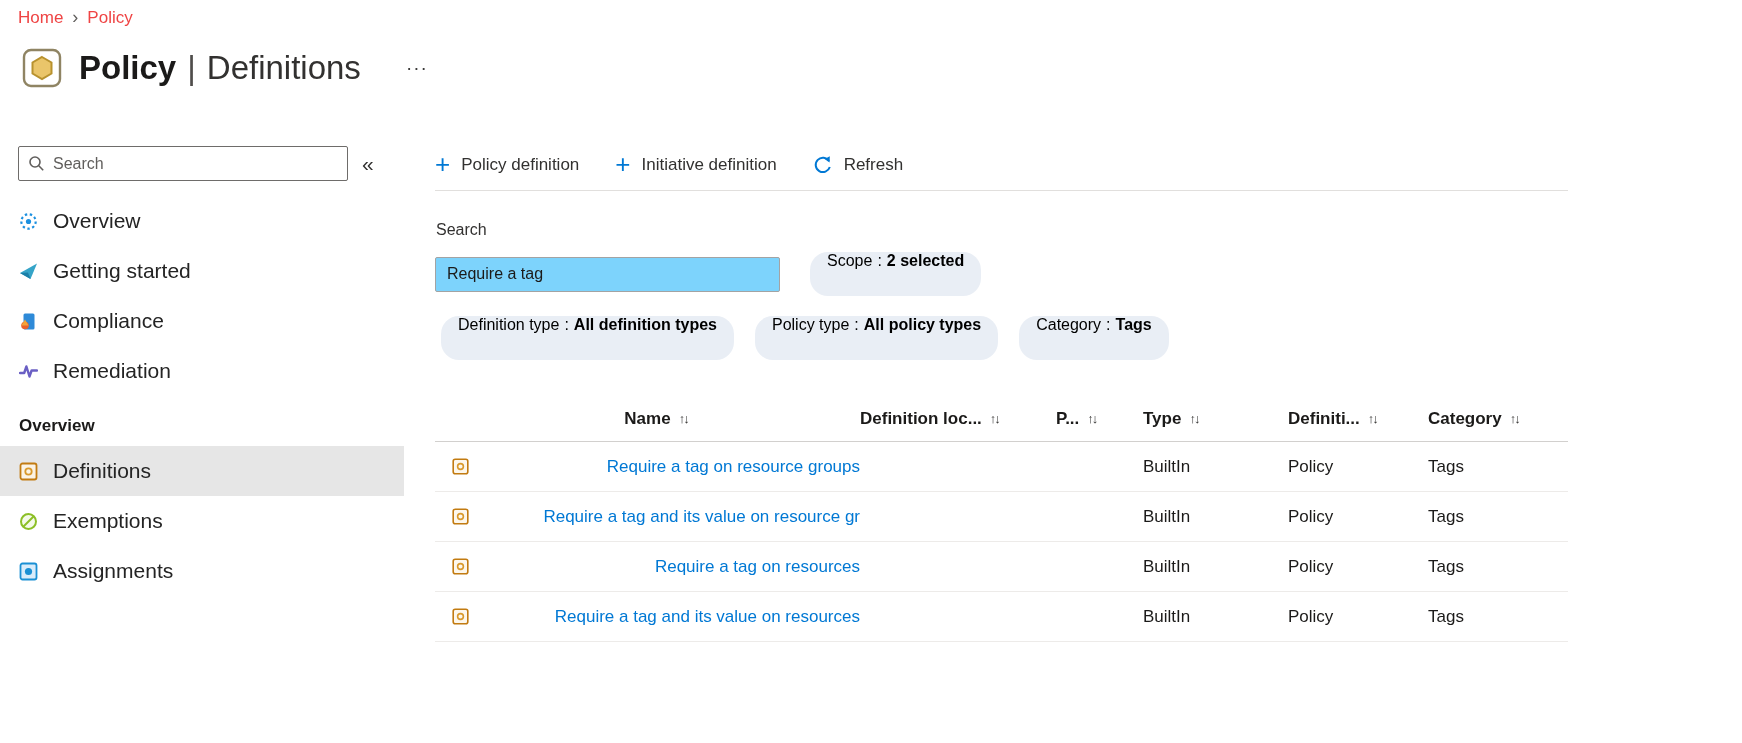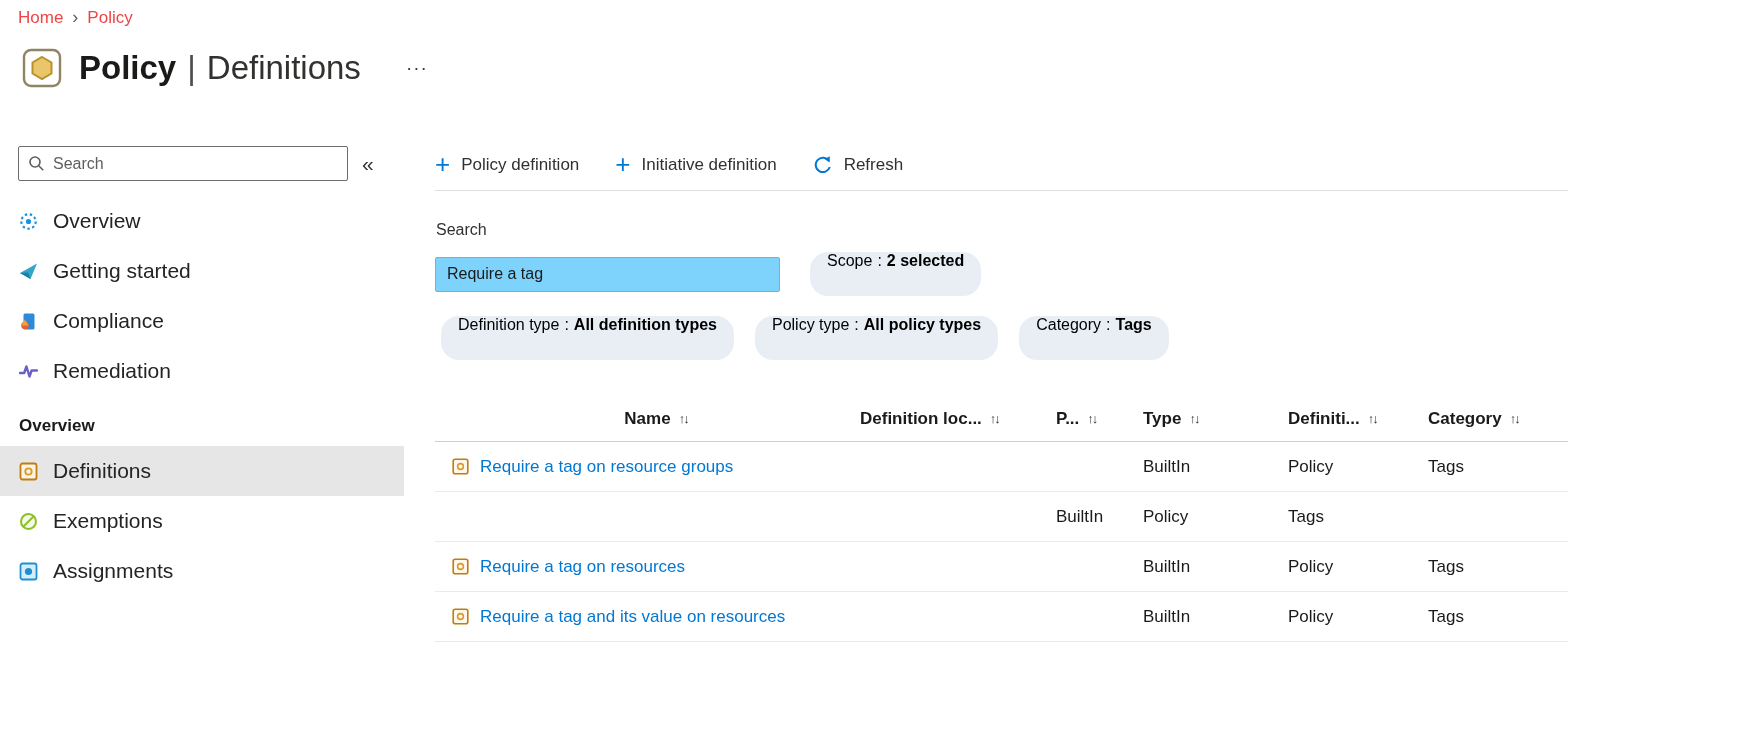--- a/index.html
+++ b/index.html
@@ -56,7 +56,7 @@
   .sort-glyph { font-size:13px; color:#323130; letter-spacing:-2px; font-weight:400; }
   .trow { height:50px; border-bottom:1px solid #edebe9; }
   .cell { font-size:17px; color:#1b1a19; overflow:hidden; white-space:nowrap; }
-  .name-cell { display:flex; align-items:center; gap:11px; padding-left:17px; }
+  .name-cell { display:flex; align-items:center; gap:11px; padding-left:17px;justify-content:space-between; }
   .row-link { color:#0078d4; text-decoration:none; cursor:pointer; overflow:hidden; white-space:nowrap; }
   .policy-glyph { width:17px; height:17px; flex:0 0 17px; display:inline-flex; }
   svg { display:block; }

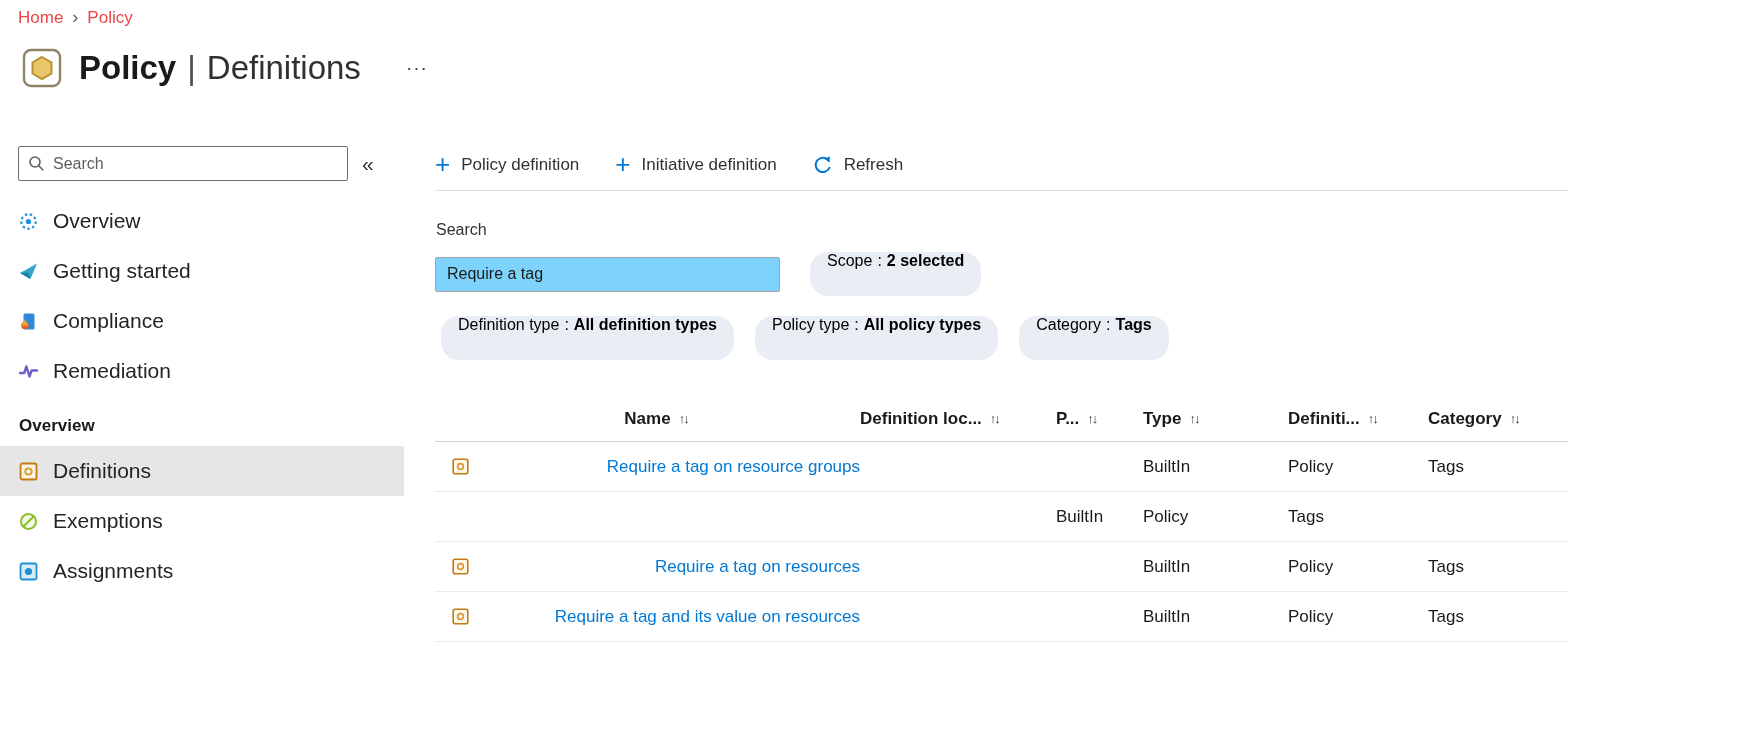--- a/index.html
+++ b/index.html
@@ -268,6 +268,15 @@
       </div>
 
       <div class="trow">
+        <div class="cell name-cell">
+          <span class="policy-glyph">
+            <svg width="17" height="17" viewBox="0 0 17 17">
+              <rect x="1.2" y="1.2" width="14.6" height="14.6" rx="2" fill="#fdf7ec" stroke="#c27b11" stroke-width="1.6"></rect>
+              <circle cx="8.5" cy="8.5" r="2.9" fill="none" stroke="#d9992b" stroke-width="1.6"></circle>
+            </svg>
+          </span>
+          <a class="row-link">Require a tag and its value on resource gr</a>
+        </div>
         <div class="cell"></div>
         <div class="cell"></div>
         <div class="cell">BuiltIn</div>

